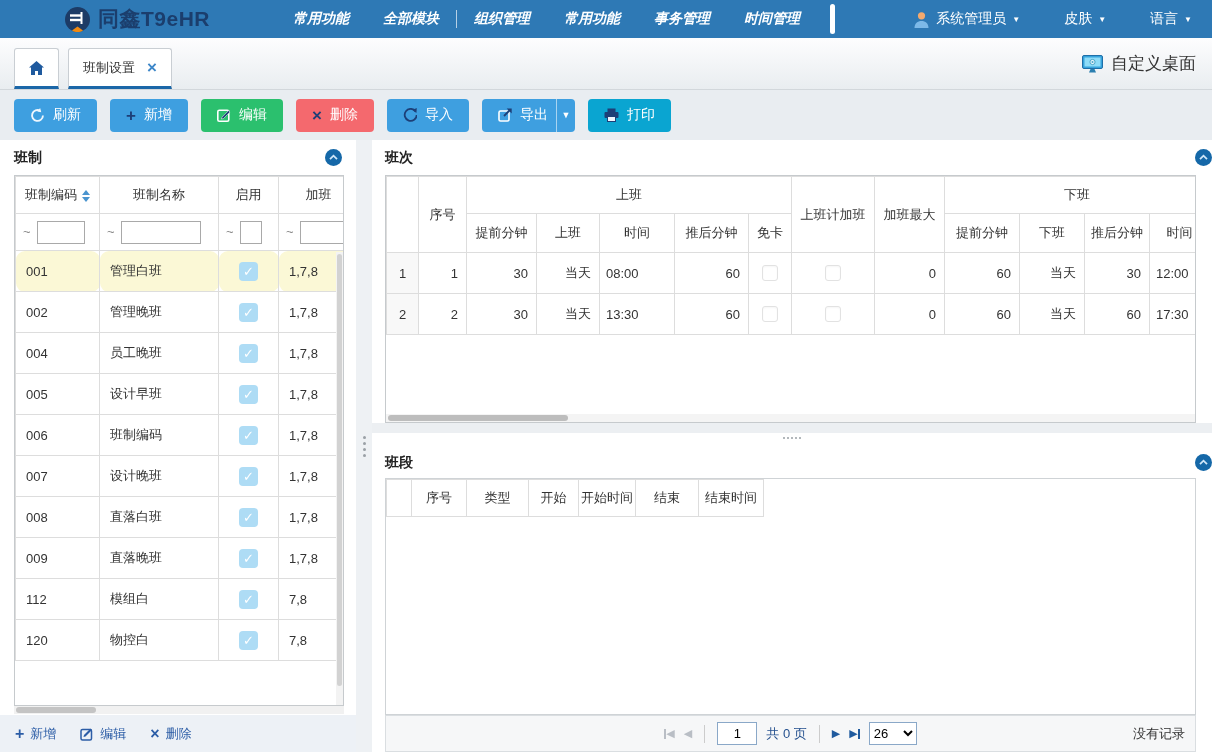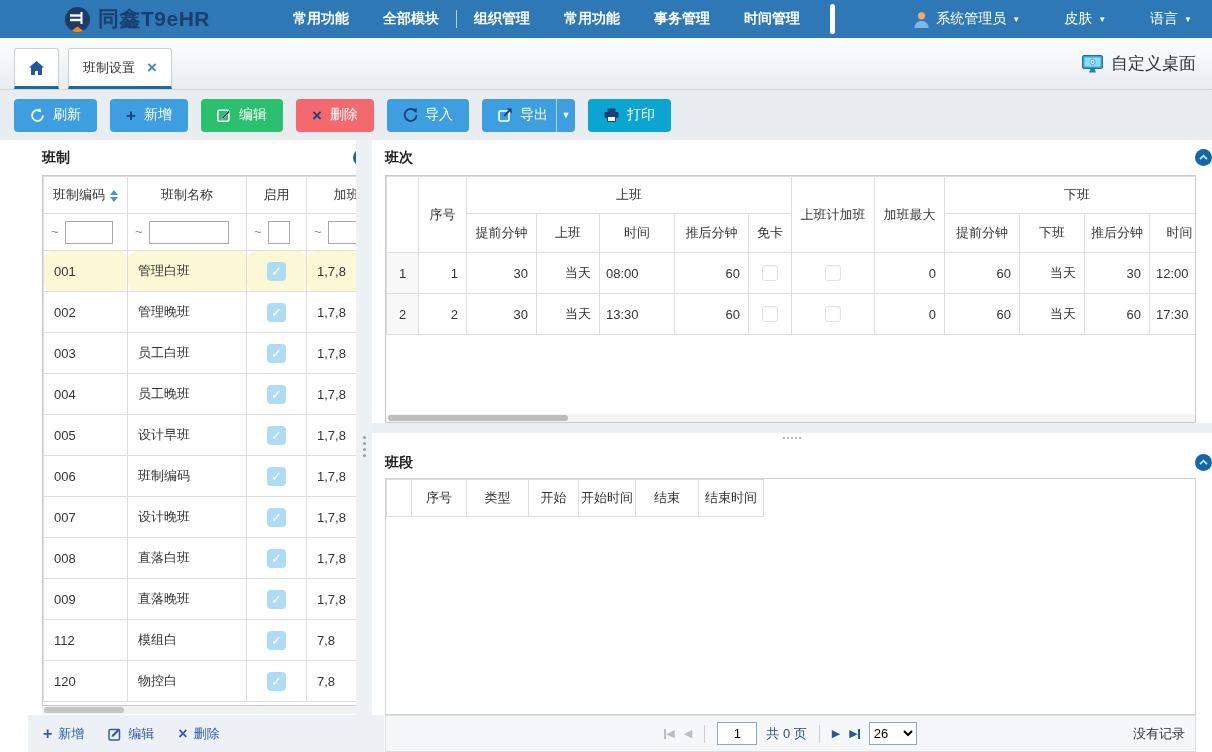--- a/index.html
+++ b/index.html
@@ -10,7 +10,7 @@
   .navbar { position:absolute; top:0; left:0; right:0; height:38px; background:#2e79b5; display:flex; align-items:center; }
   .logo { display:flex; align-items:center; margin-left:64px; gap:7px; }
   .logo-text { font-size:21px; font-weight:bold; color:#1b3e6d; letter-spacing:.5px; }
-  .nav-menu { display:flex; margin-left:66px; }
+  .nav-menu { display:flex; margin-left:66px;font-style:italic; }
   .nav-item { color:#fff; font-size:14px; font-weight:bold; padding:0 17px; cursor:pointer; white-space:nowrap; }
   .nav-divider { width:1px; height:18px; background:rgba(255,255,255,.65); }
   .nav-scrollbar { position:absolute; left:830px; top:4px; width:5px; height:30px; background:#fff; border-radius:3px; }

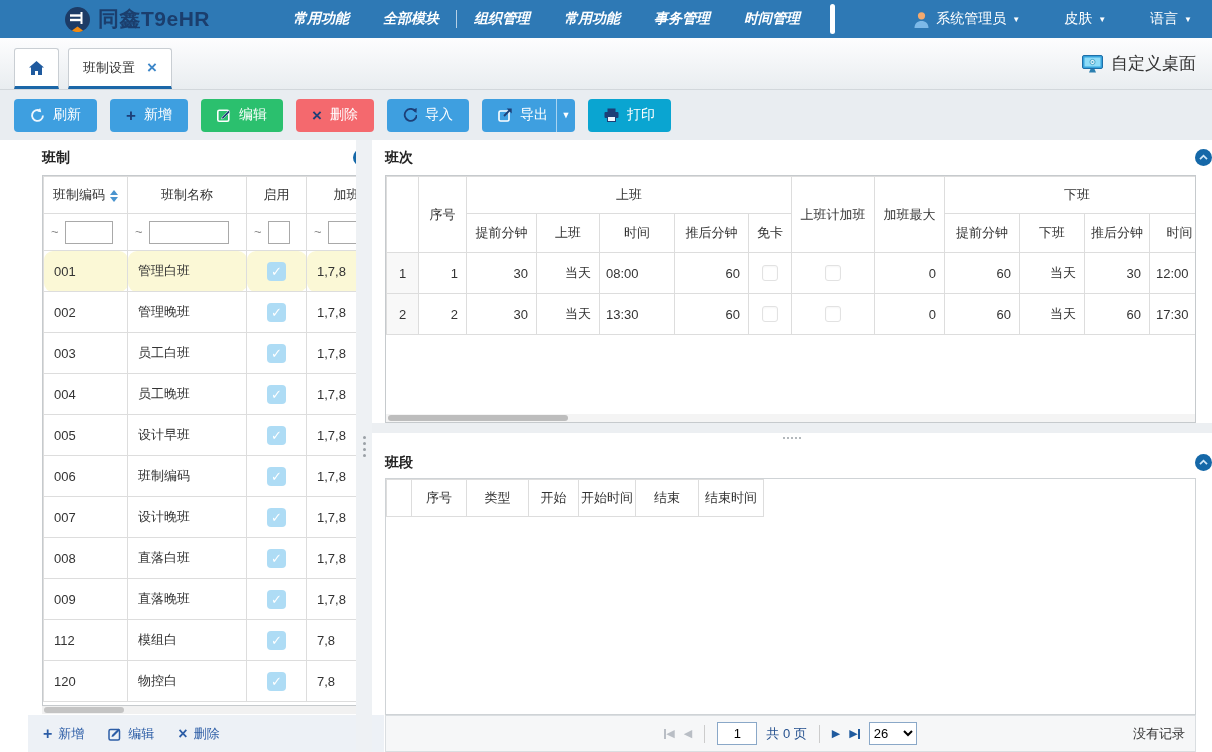--- a/index.html
+++ b/index.html
@@ -44,7 +44,7 @@
   .collapse-btn { margin-left:auto; width:17px; height:17px; cursor:pointer; }
 
   
-  .left-pane { position:absolute; left:0; top:0; width:356px; bottom:0;margin-left:28px; }
+  .left-pane { position:absolute; left:0; top:0; width:356px; bottom:0; }
   .left-grid { position:absolute; left:14px; top:35px; width:330px; height:531px; border:1px solid #c6cacd; overflow:hidden; }
   table.grid { border-collapse:collapse; table-layout:fixed; }
   .grid th, .grid td { border:1px solid #ddd; font-size:13px; color:#333; overflow:hidden; white-space:nowrap; }

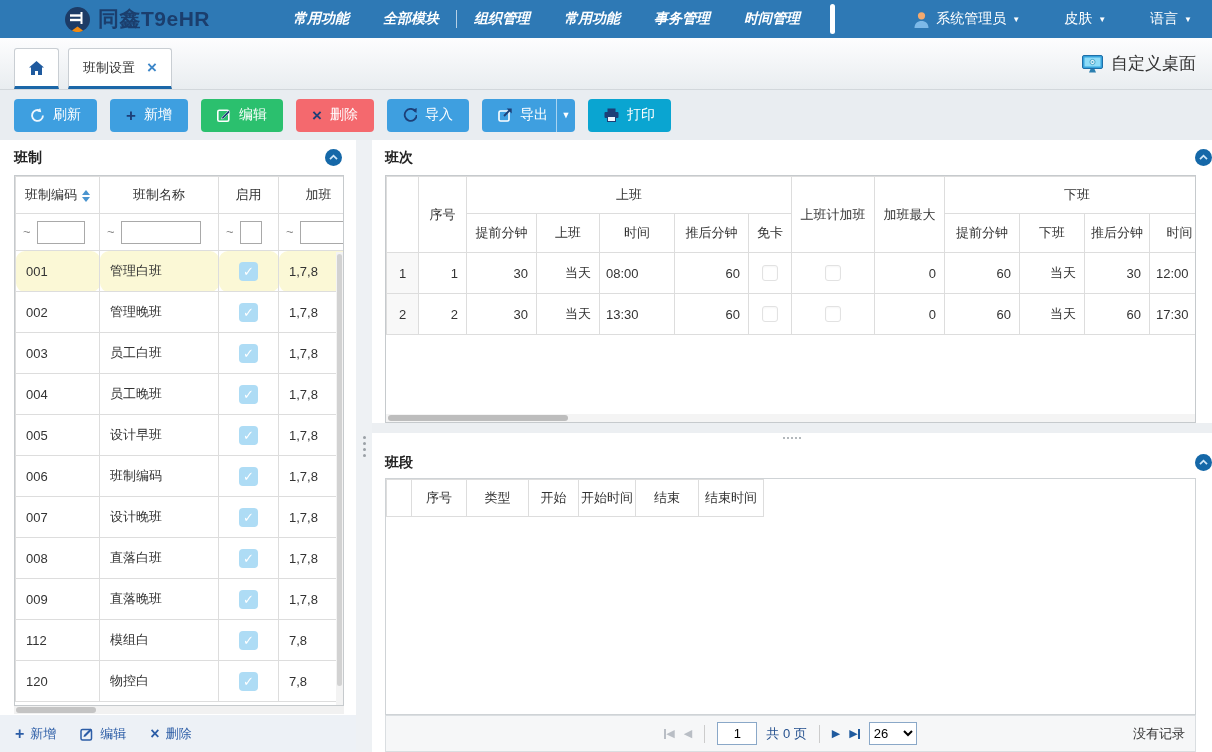--- a/index.html
+++ b/index.html
@@ -267,12 +267,6 @@
               <tr>
                 <td>002</td>
                 <td>管理晚班</td>
-                <td class="cb-cell"><span class="cb checked">✓</span></td>
-                <td>1,7,8</td>
-              </tr>
-              <tr>
-                <td>003</td>
-                <td>员工白班</td>
                 <td class="cb-cell"><span class="cb checked">✓</span></td>
                 <td>1,7,8</td>
               </tr>

